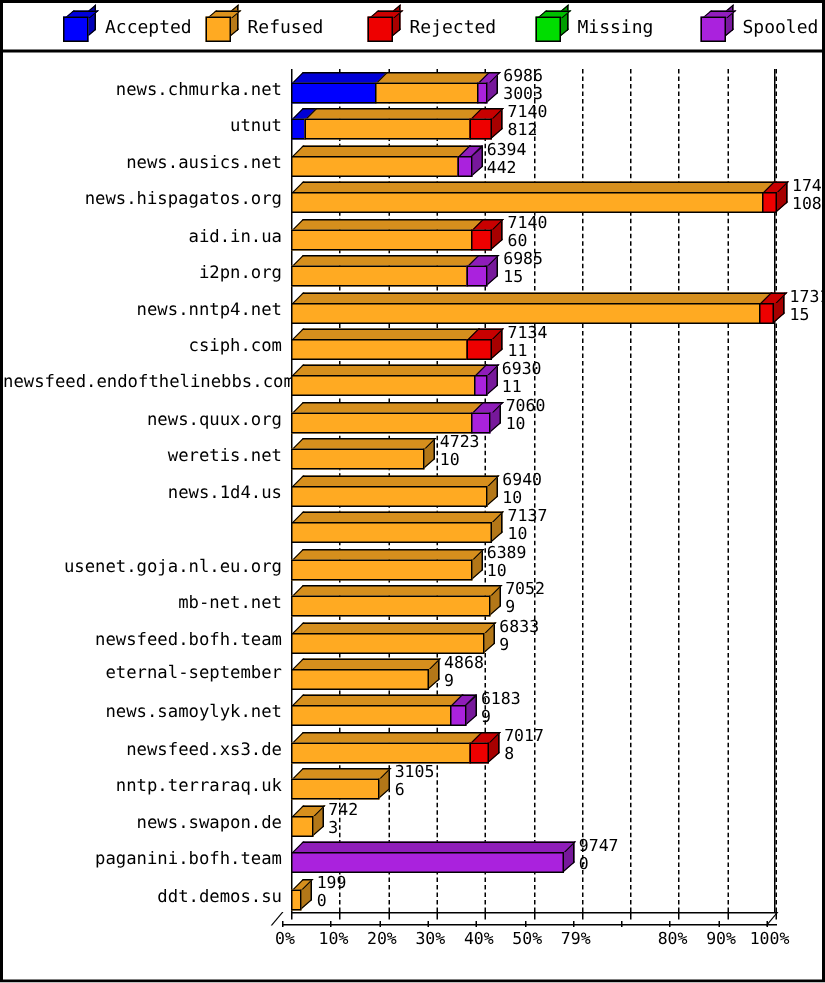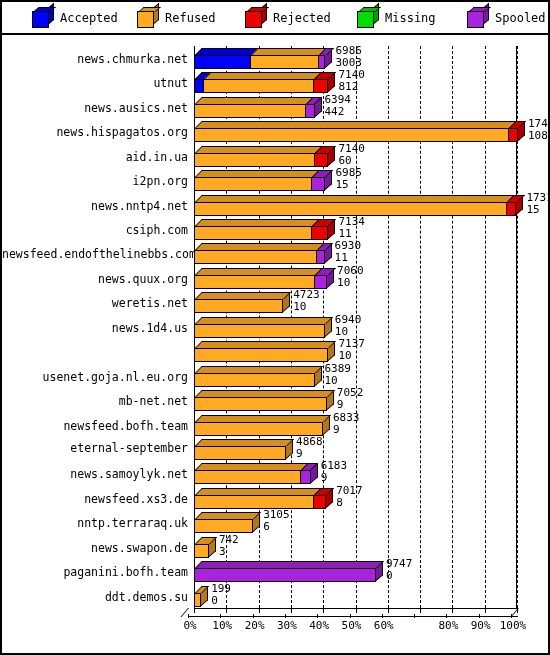--- a/index.html
+++ b/index.html
@@ -252,7 +252,7 @@
 <div id="chart-root">
 
   <div id="legend">
-      <div class="legend-entry" style="position: absolute; left: 30px; top: 4px;">
+      <div class="legend-entry" style="position: absolute; left: 40px; top: 4px;">
         <span class="legend-cube">
           <span class="side" style="background: rgb(0, 0, 184);"></span>
           <span class="top" style="background: rgb(0, 0, 219);"></span>

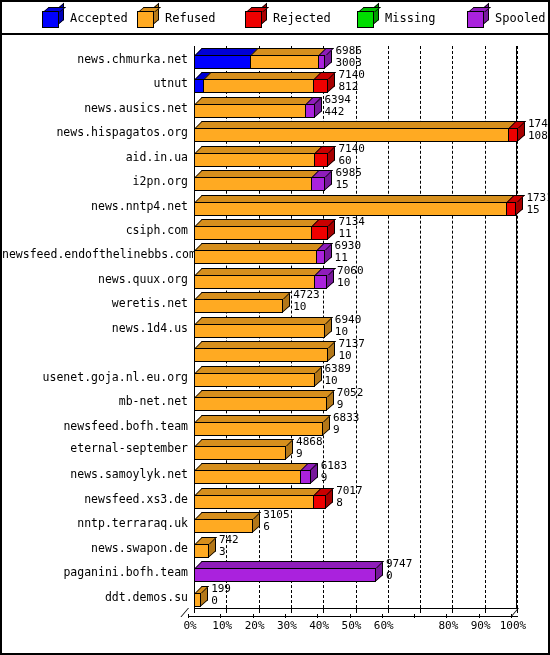--- a/index.html
+++ b/index.html
@@ -640,7 +640,7 @@
       <div class="xticklabel" style="left: 327.5px; width: 44px;">50%</div>
       <div class="xtick" style="left: 385.8px;"></div>
       <div class="xtick-lo" style="left: 379.8px;"></div>
-      <div class="xticklabel" style="left: 359.8px; width: 44px;">60%</div>
+      <div class="xticklabel" style="left: 359.8px; width: 44px;">79%</div>
       <div class="xtick" style="left: 418.1px;"></div>
       <div class="xtick-lo" style="left: 412.1px;"></div>
       <div class="xticklabel" style="left: 412px; width: 44px; margin-top: 40px;">70%</div>

